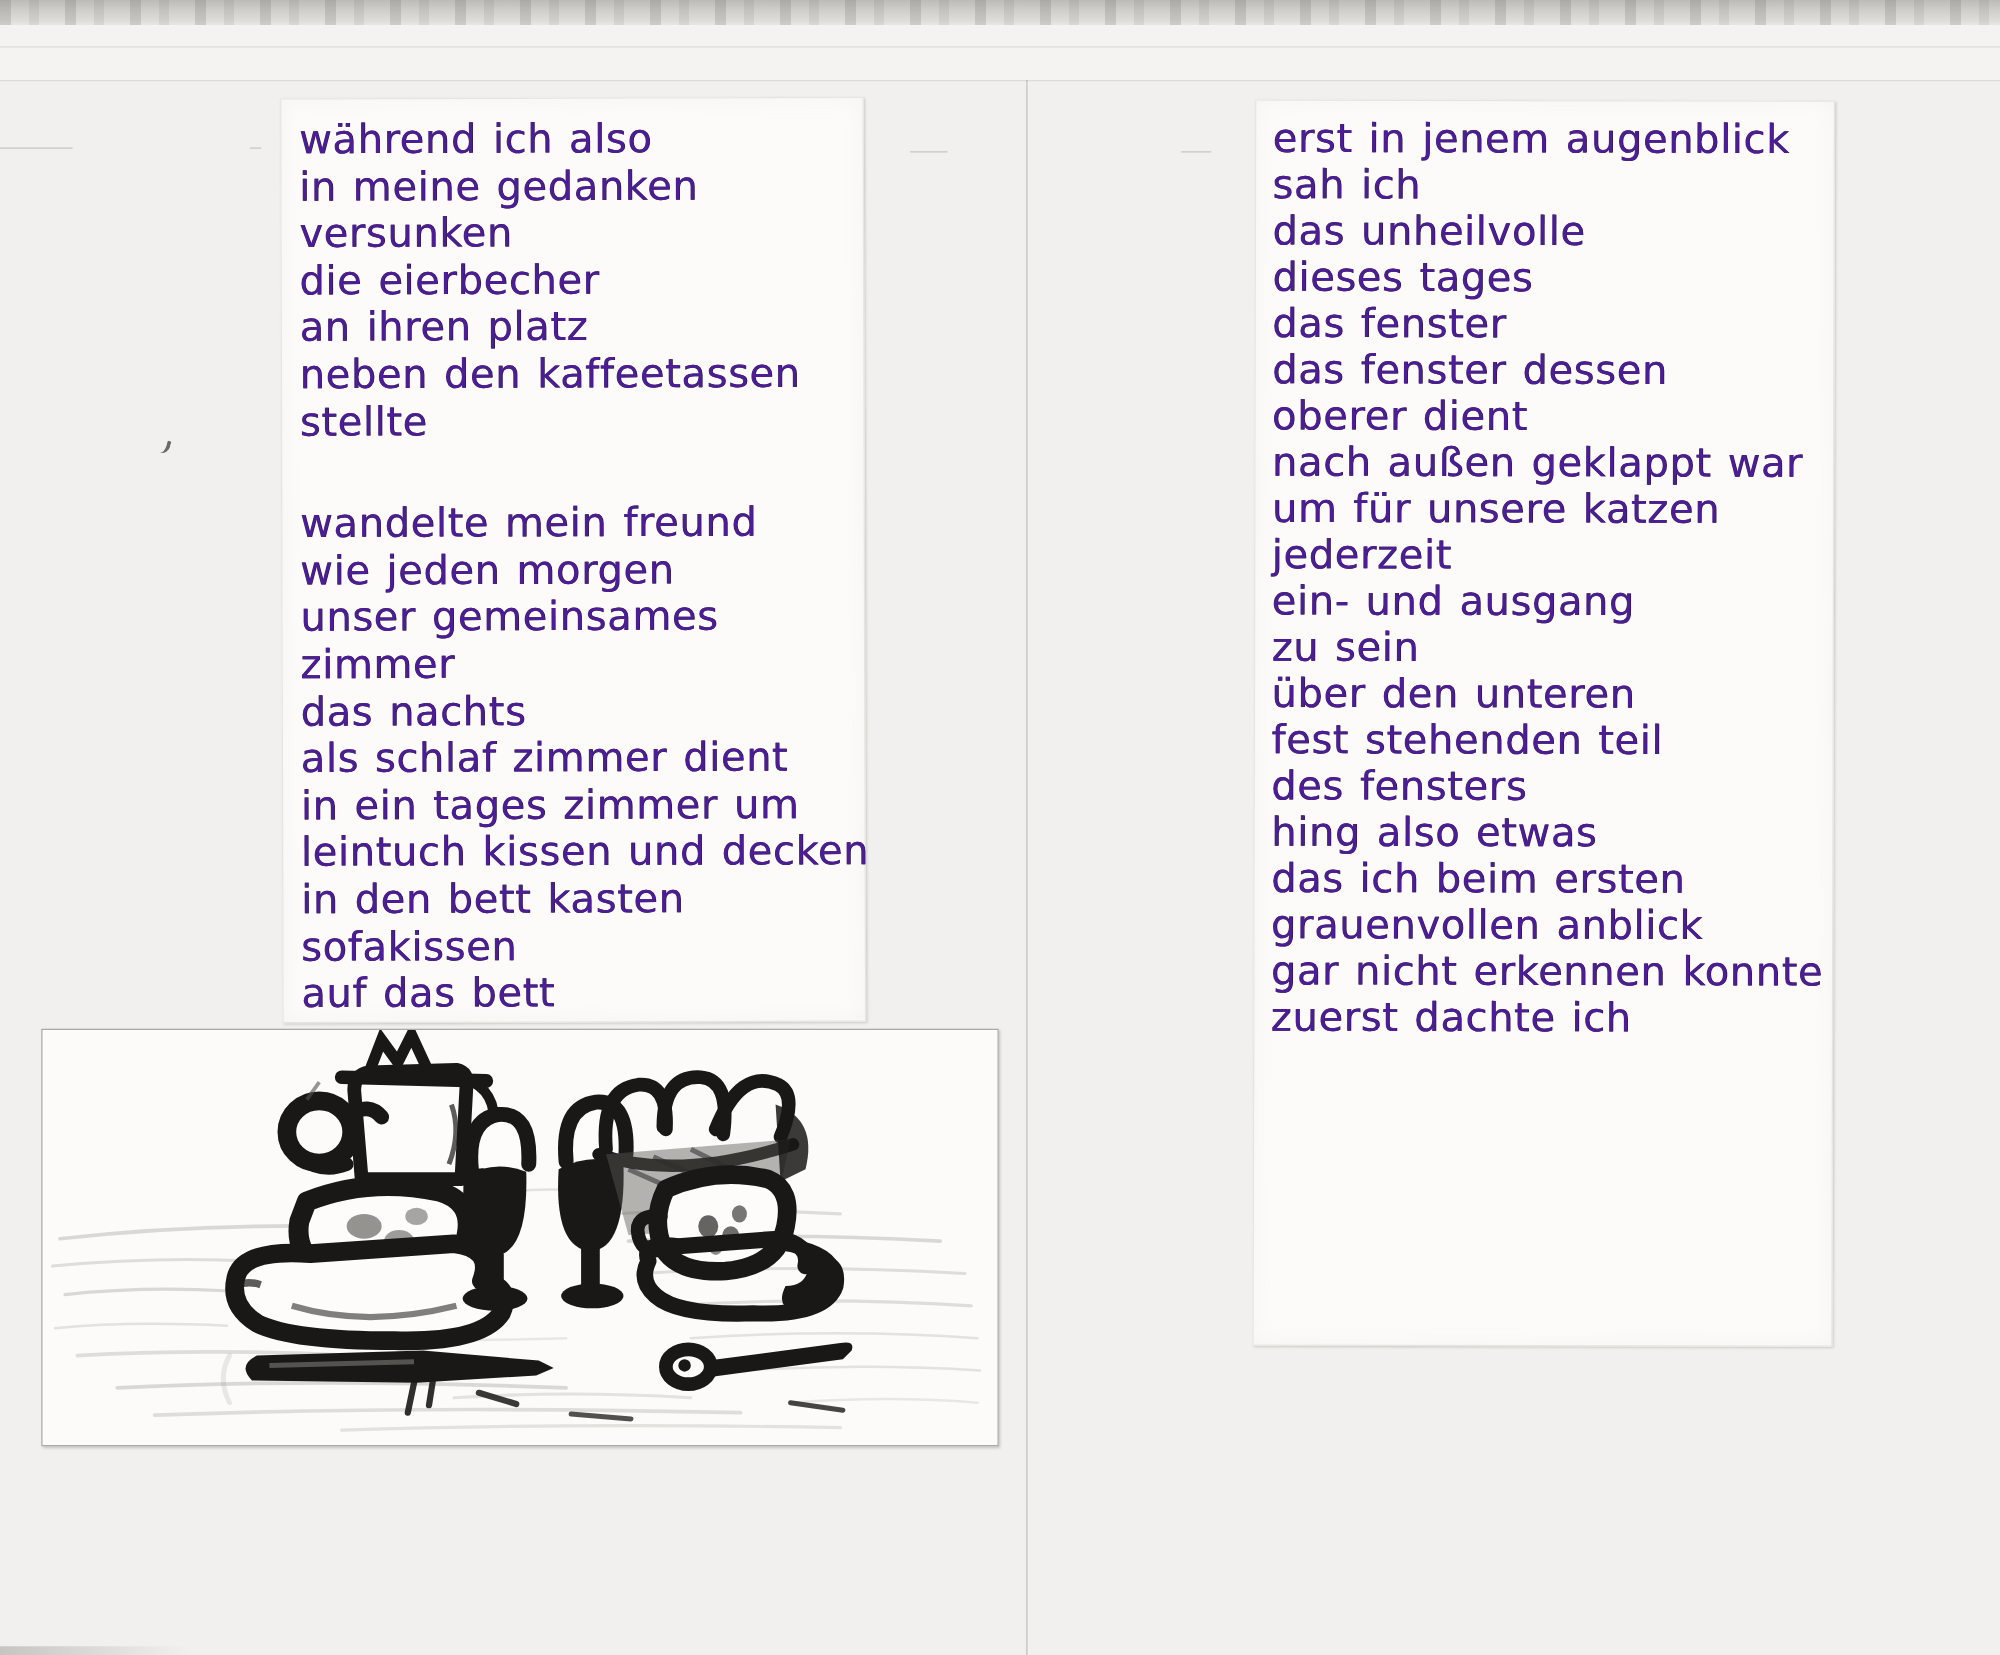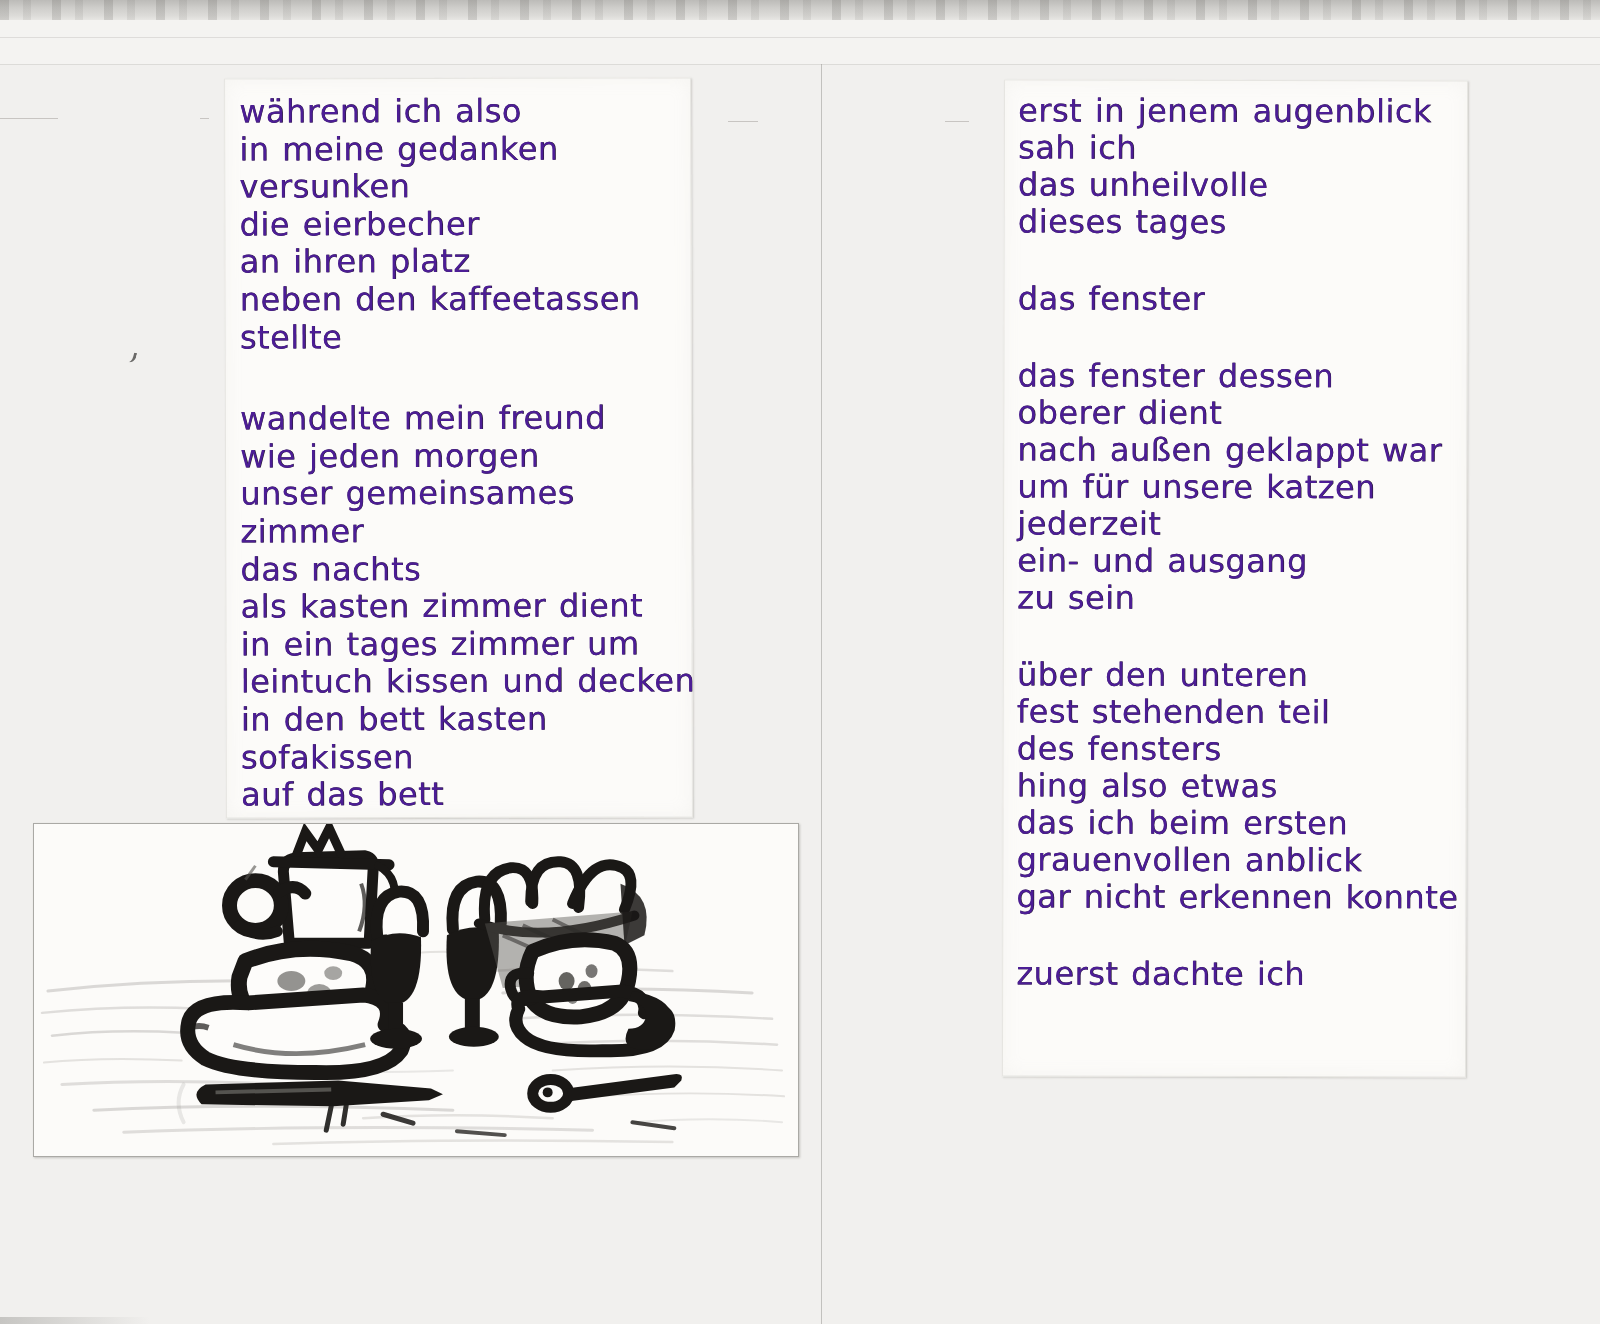--- a/index.html
+++ b/index.html
@@ -63,7 +63,7 @@
   .left-poem .poem-line{line-height:37.6px;}
   .right-poem .poem-line{line-height:37px;}
   .left-poem .stanza + .stanza{margin-top:44px;}
-  .right-poem .stanza + .stanza{margin-top:40px;}
+  .right-poem .stanza + .stanza{}
   .left-poem{transform:rotate(-0.15deg);}
   .right-poem{transform:rotate(0.12deg);}
 

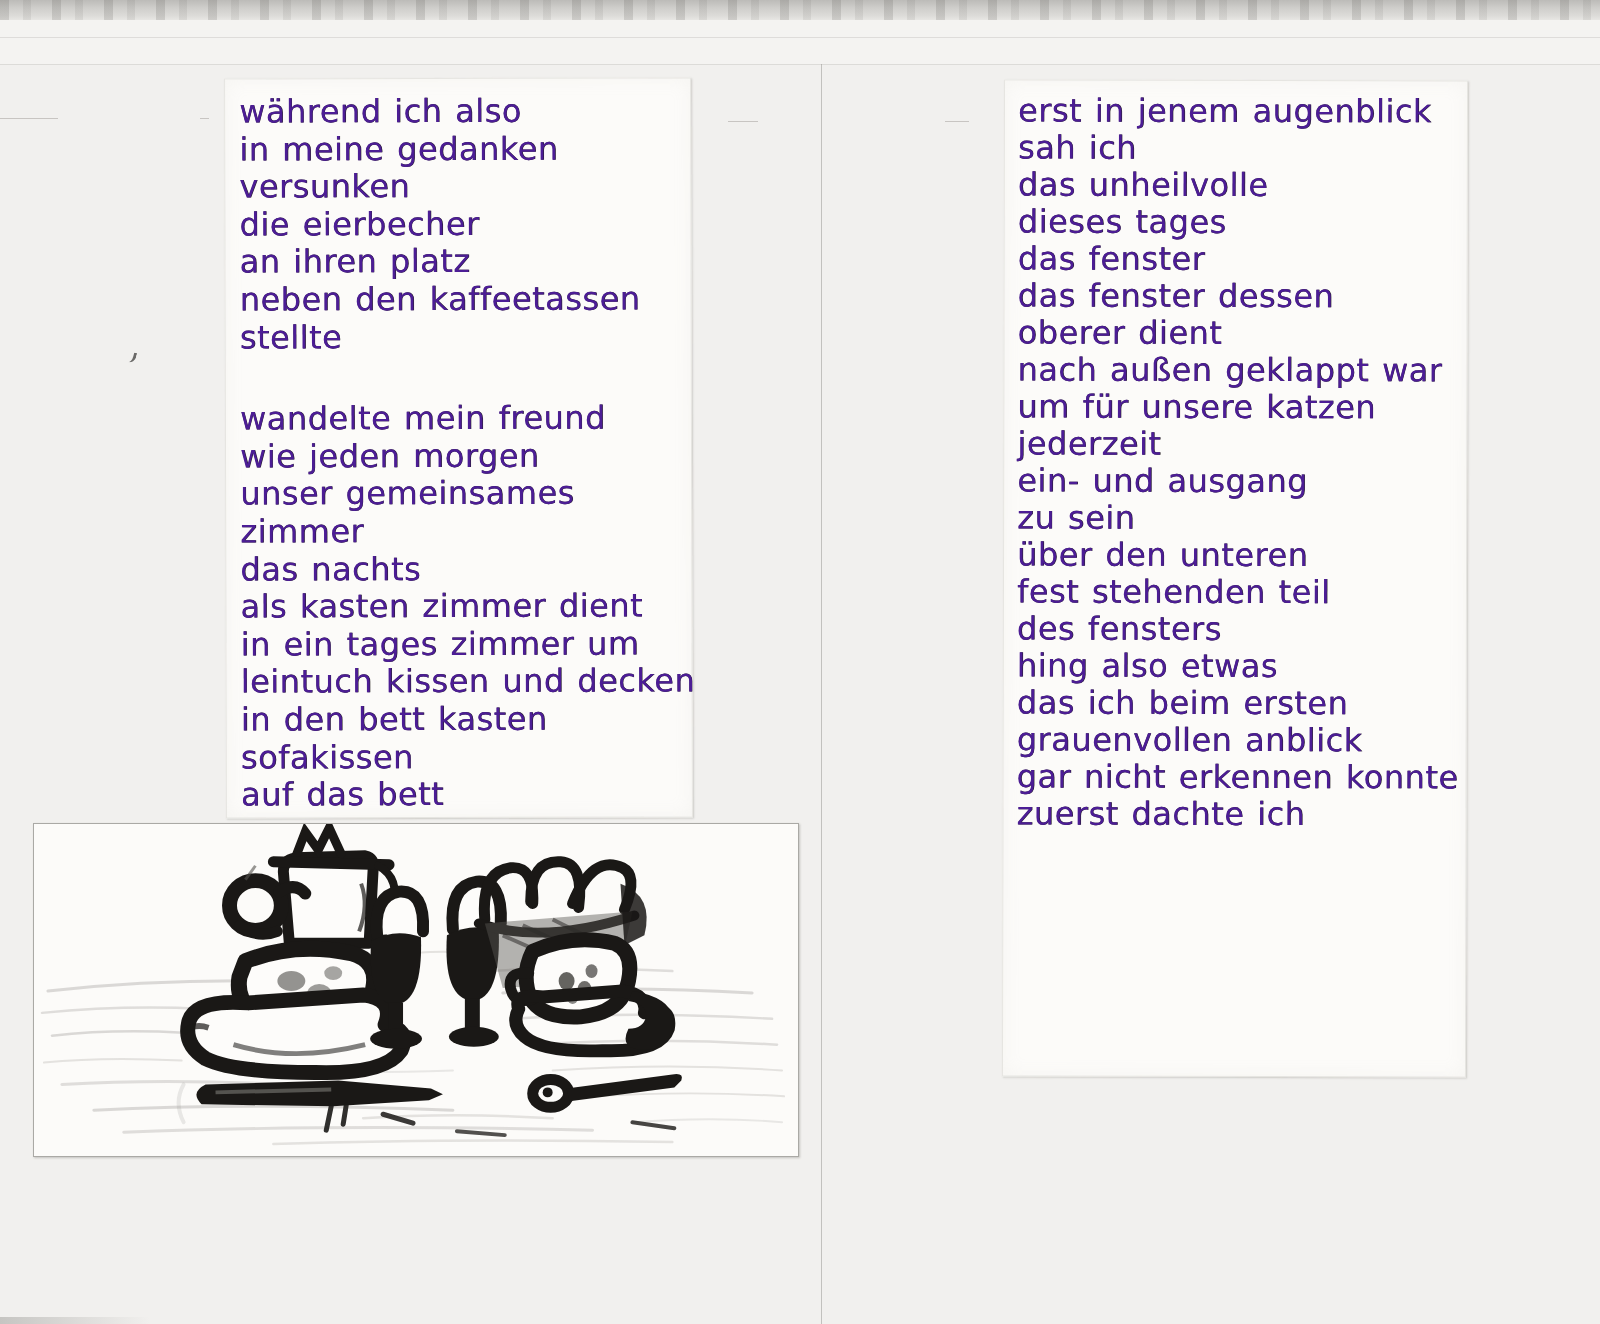--- a/index.html
+++ b/index.html
@@ -102,7 +102,7 @@
       <div class="poem-line">unser gemeinsames</div>
       <div class="poem-line">zimmer</div>
       <div class="poem-line">das nachts</div>
-      <div class="poem-line">als kasten zimmer dient</div>
+      <div class="poem-line">als schlaf zimmer dient</div>
       <div class="poem-line">in ein tages zimmer um</div>
       <div class="poem-line">leintuch kissen und decken</div>
       <div class="poem-line">in den bett kasten</div>

